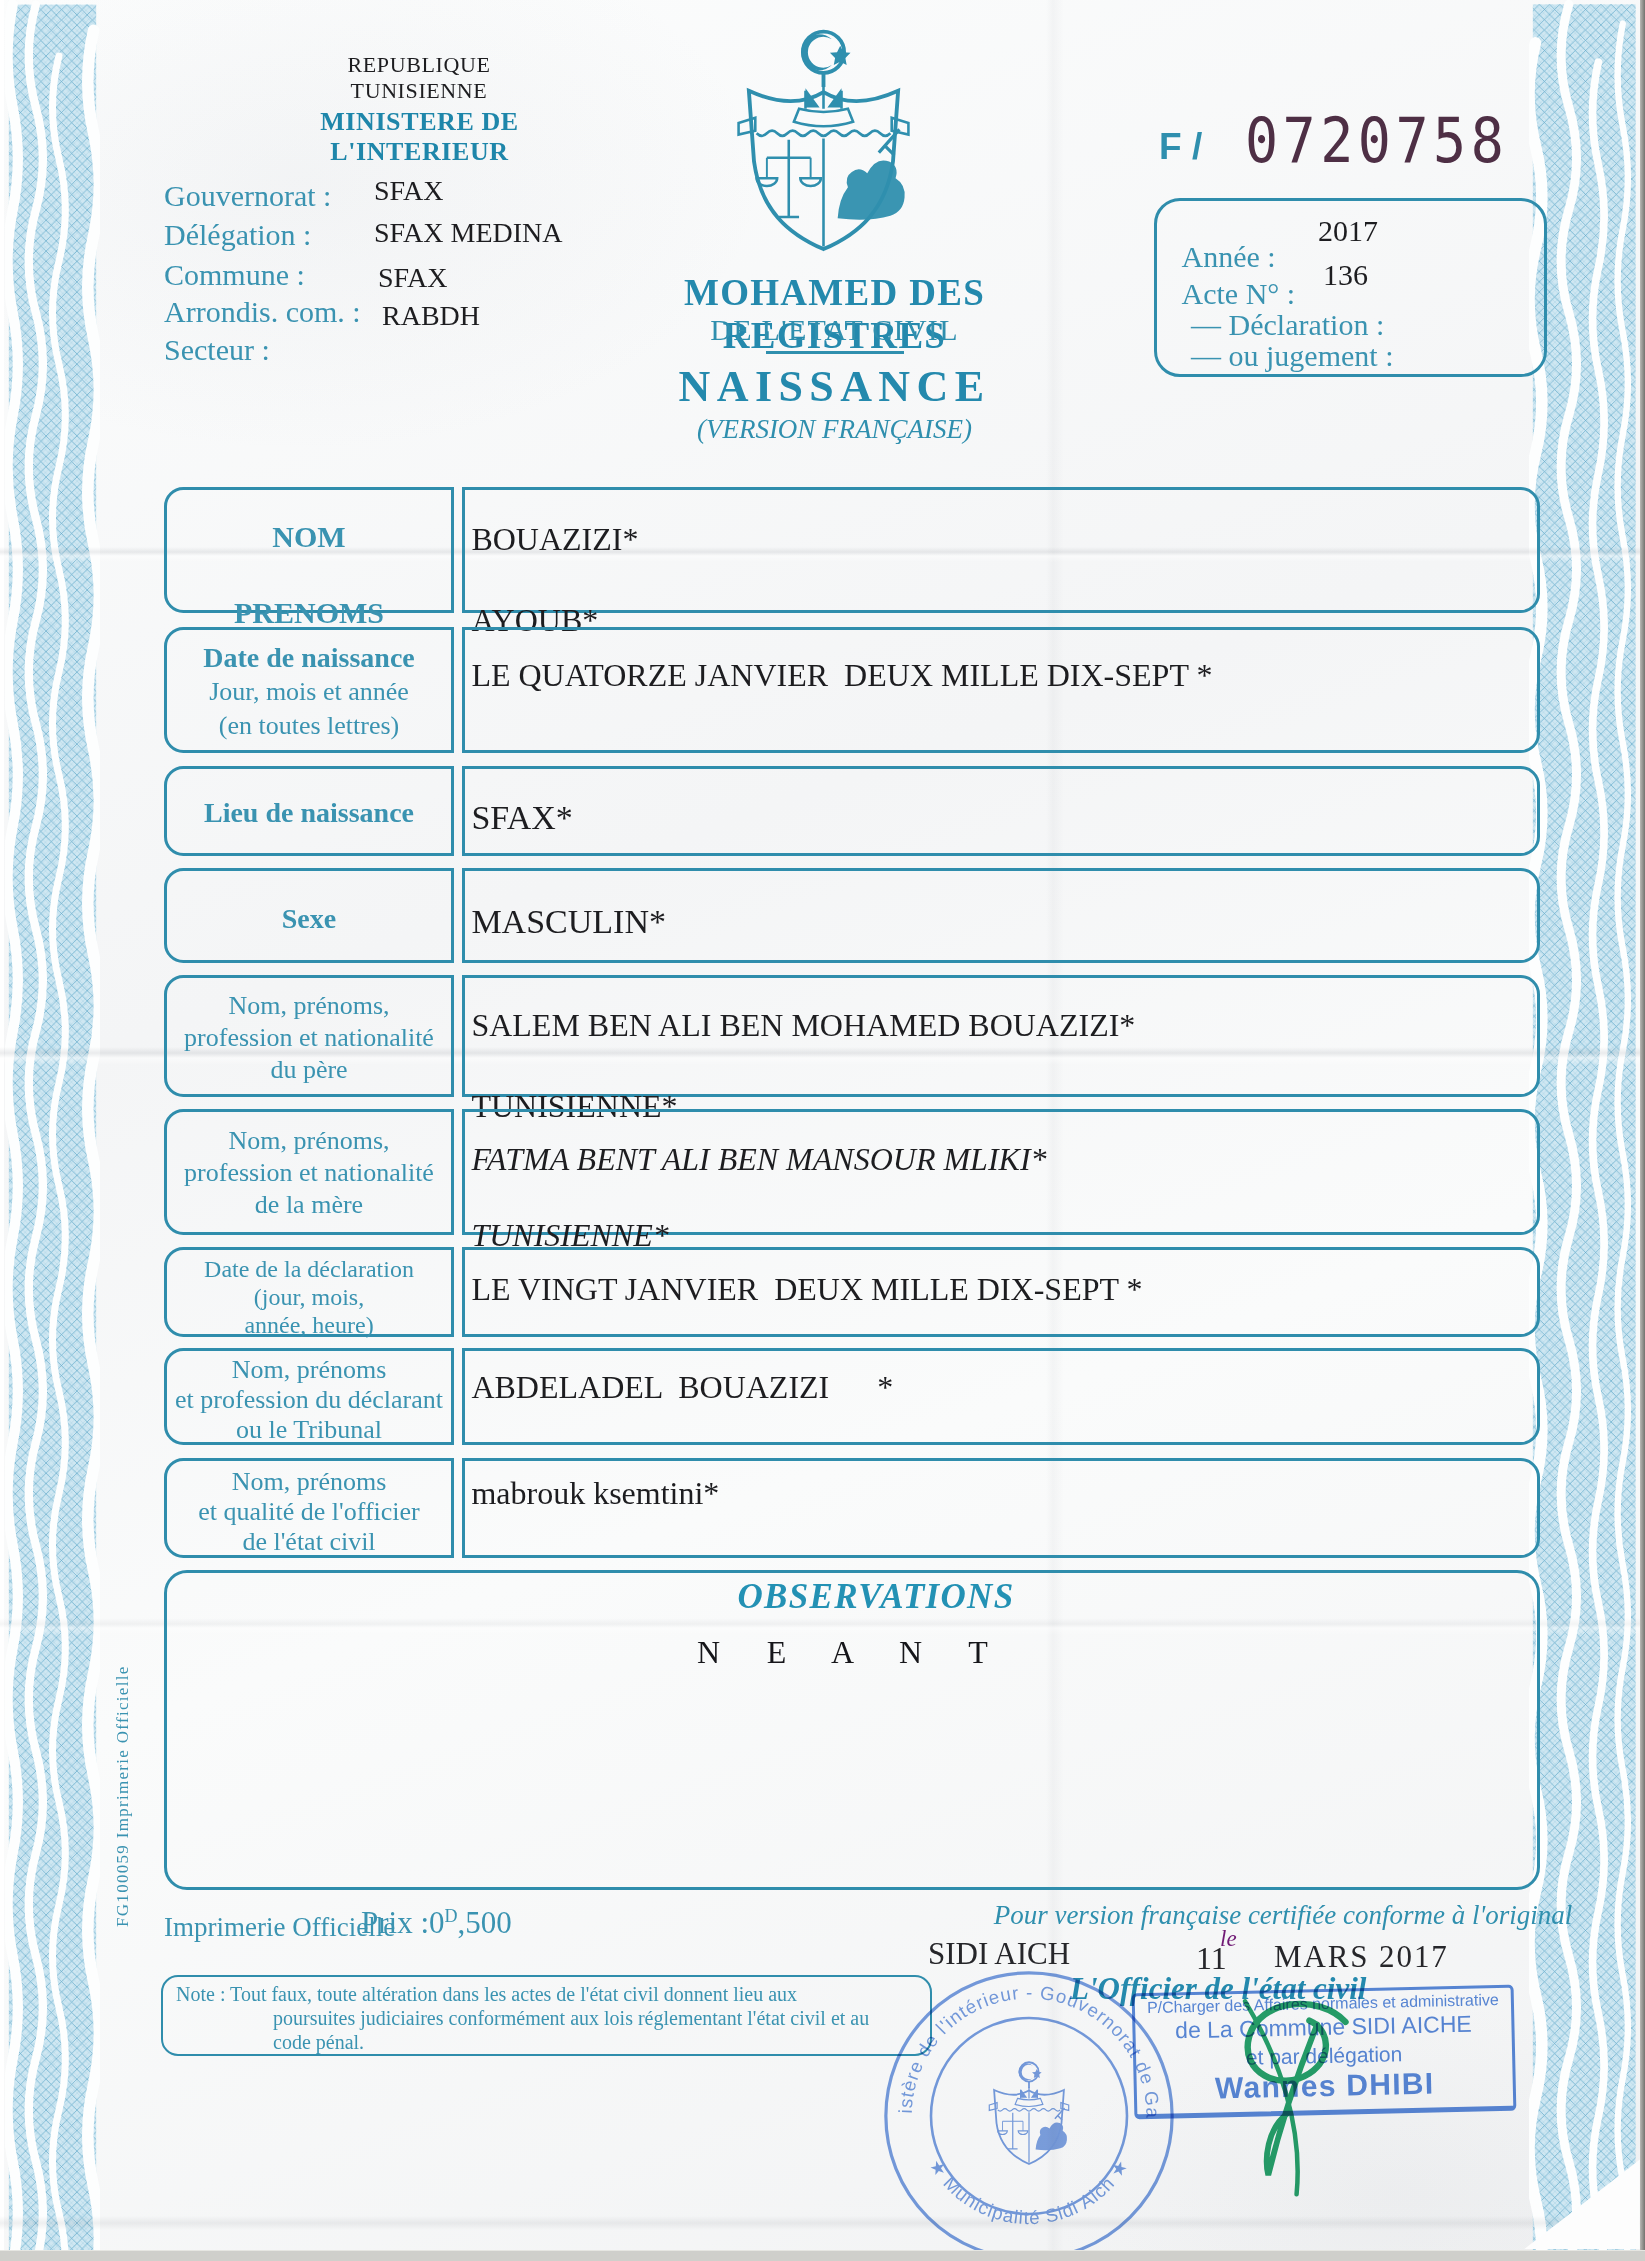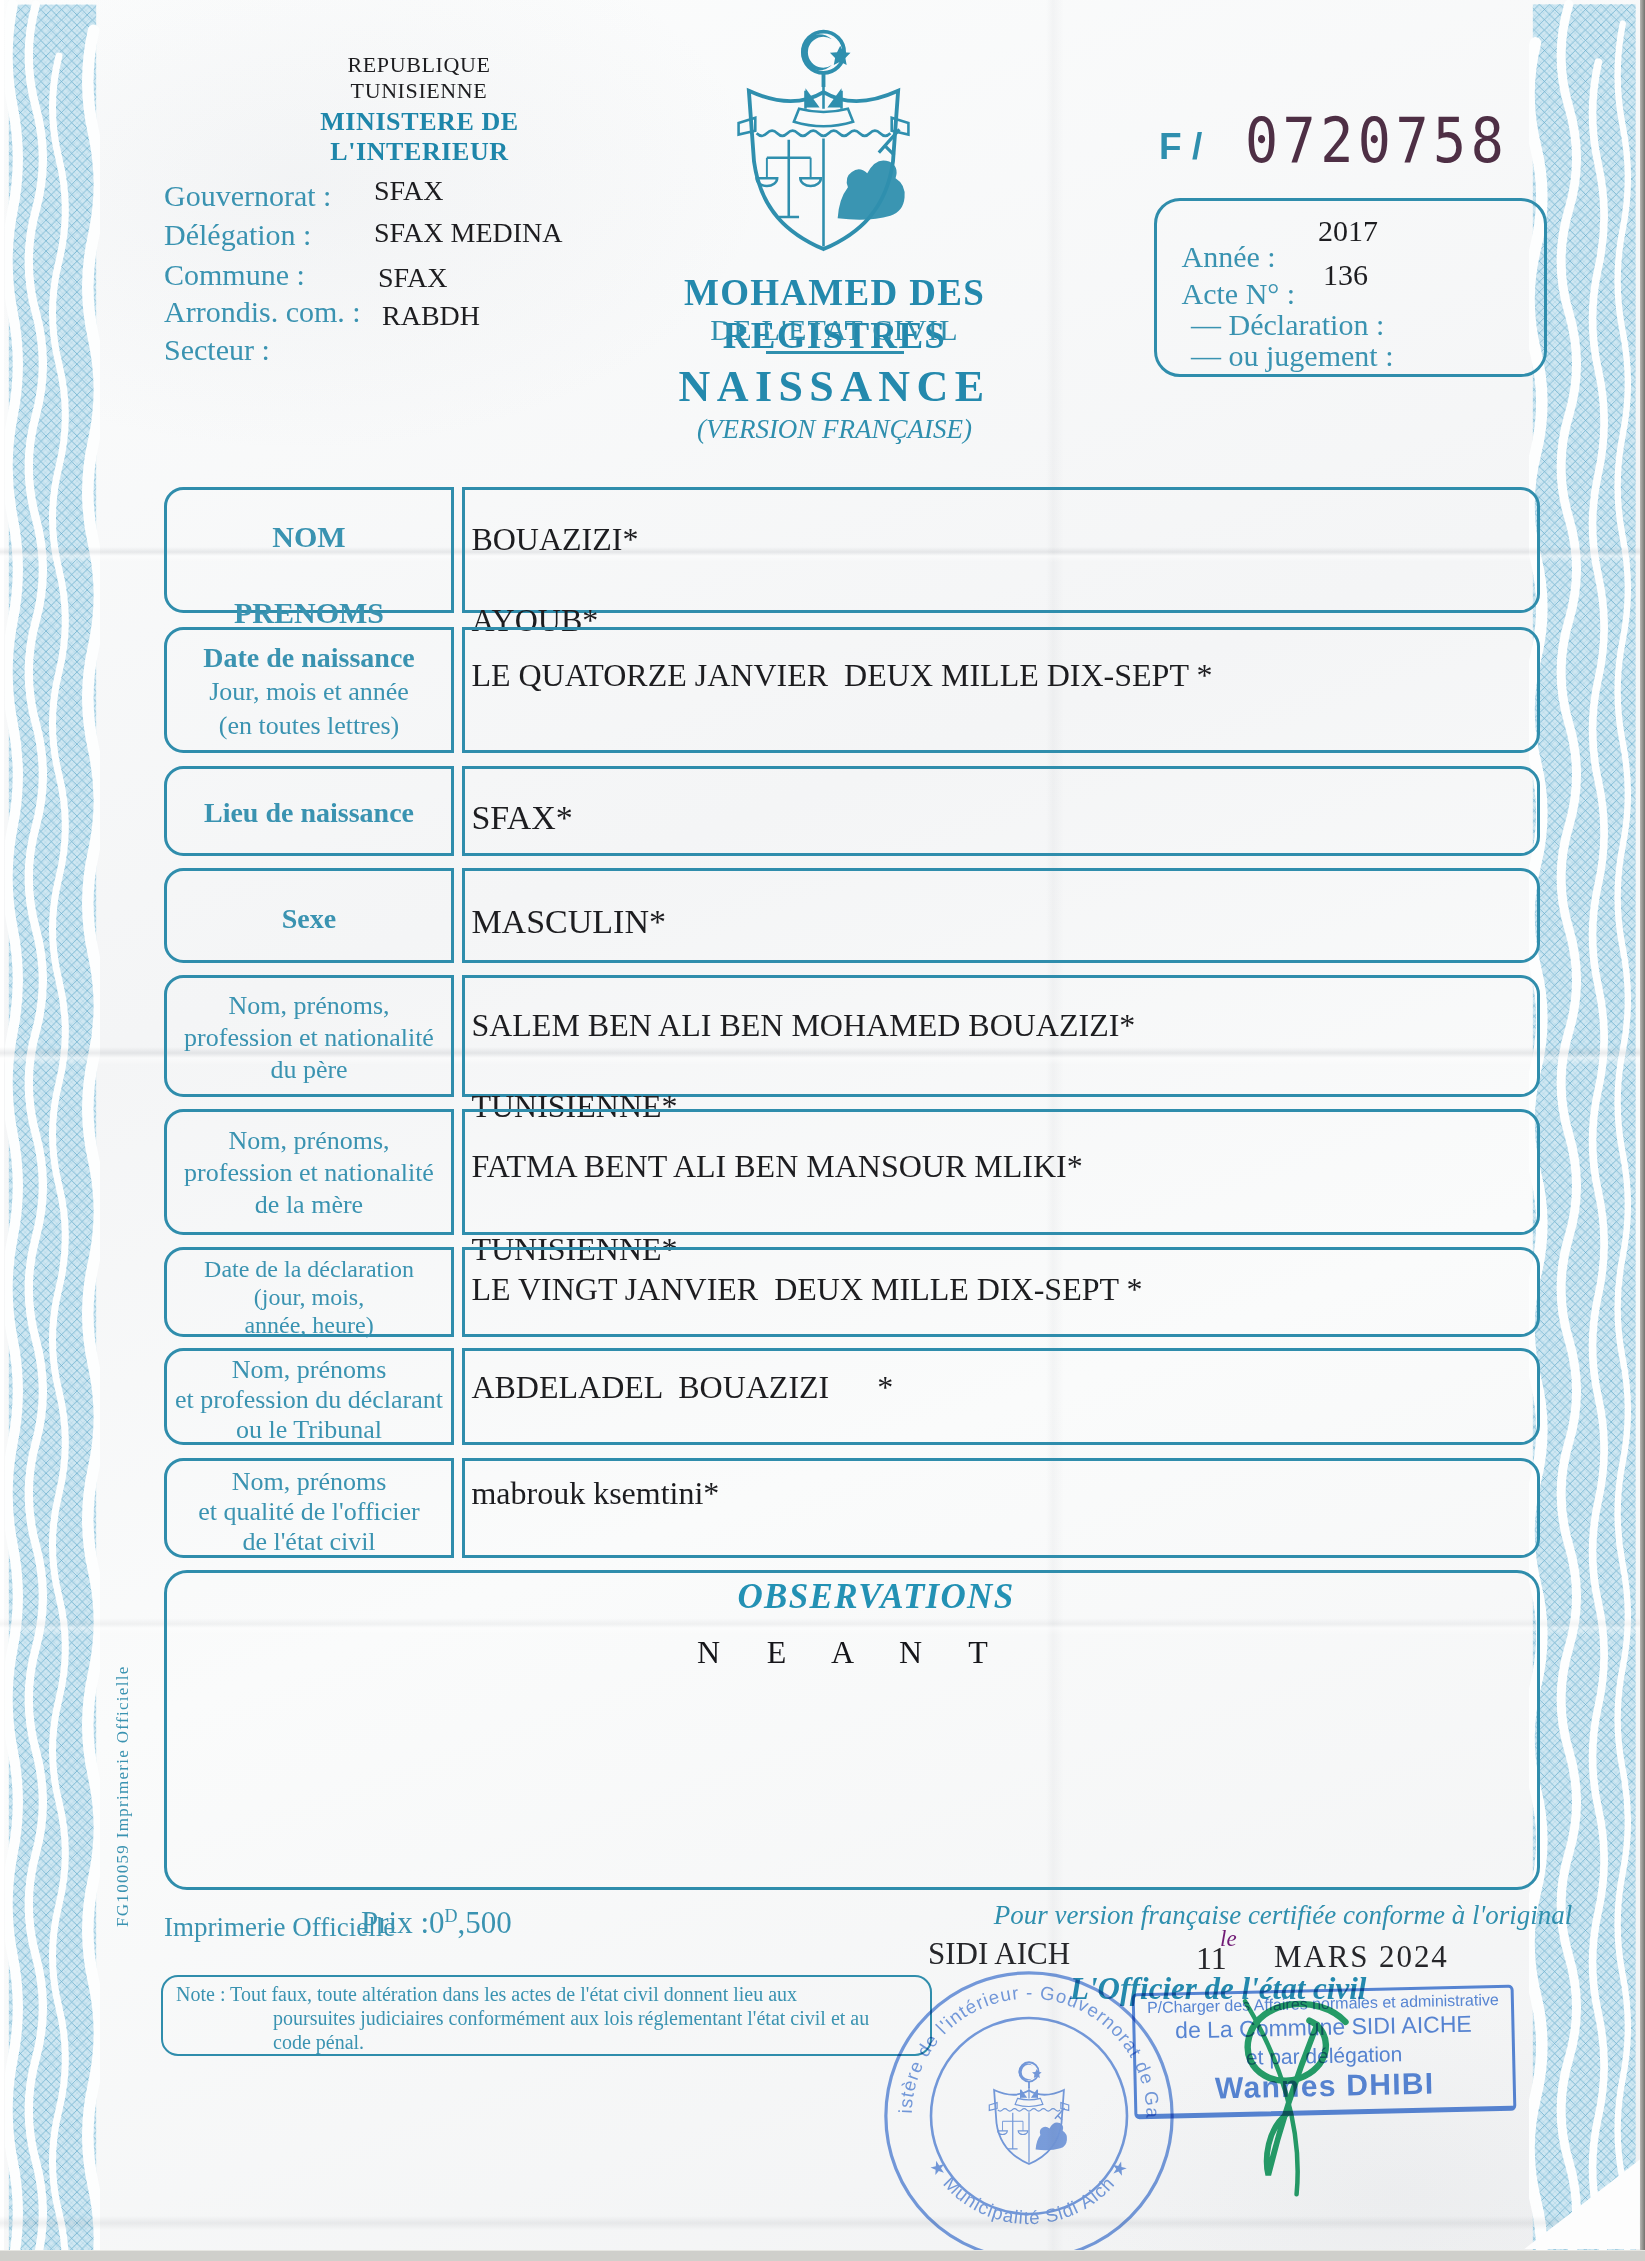--- a/index.html
+++ b/index.html
@@ -68,7 +68,7 @@
   .r4 .ll,.r5 .ll{font-size:26px;line-height:32px;}
   .r4 .ll1{padding-top:11.6px;} .r5 .ll1{padding-top:13px;}
   .r4 .vl{padding-top:14px;line-height:67px;}
-  .r5 .vl{padding-top:25px;line-height:58px;}
+  .r5 .vl{padding-top:18px;line-height:58px;font-style:italic;}
   .r6 .ll{font-size:24px;line-height:28px;} .r6 .ll1{padding-top:5.2px;}
   .r6 .vl{padding-top:20.6px;}
   .r7 .ll{font-size:26px;line-height:30px;} .r7 .ll1{padding-top:3.9px;}

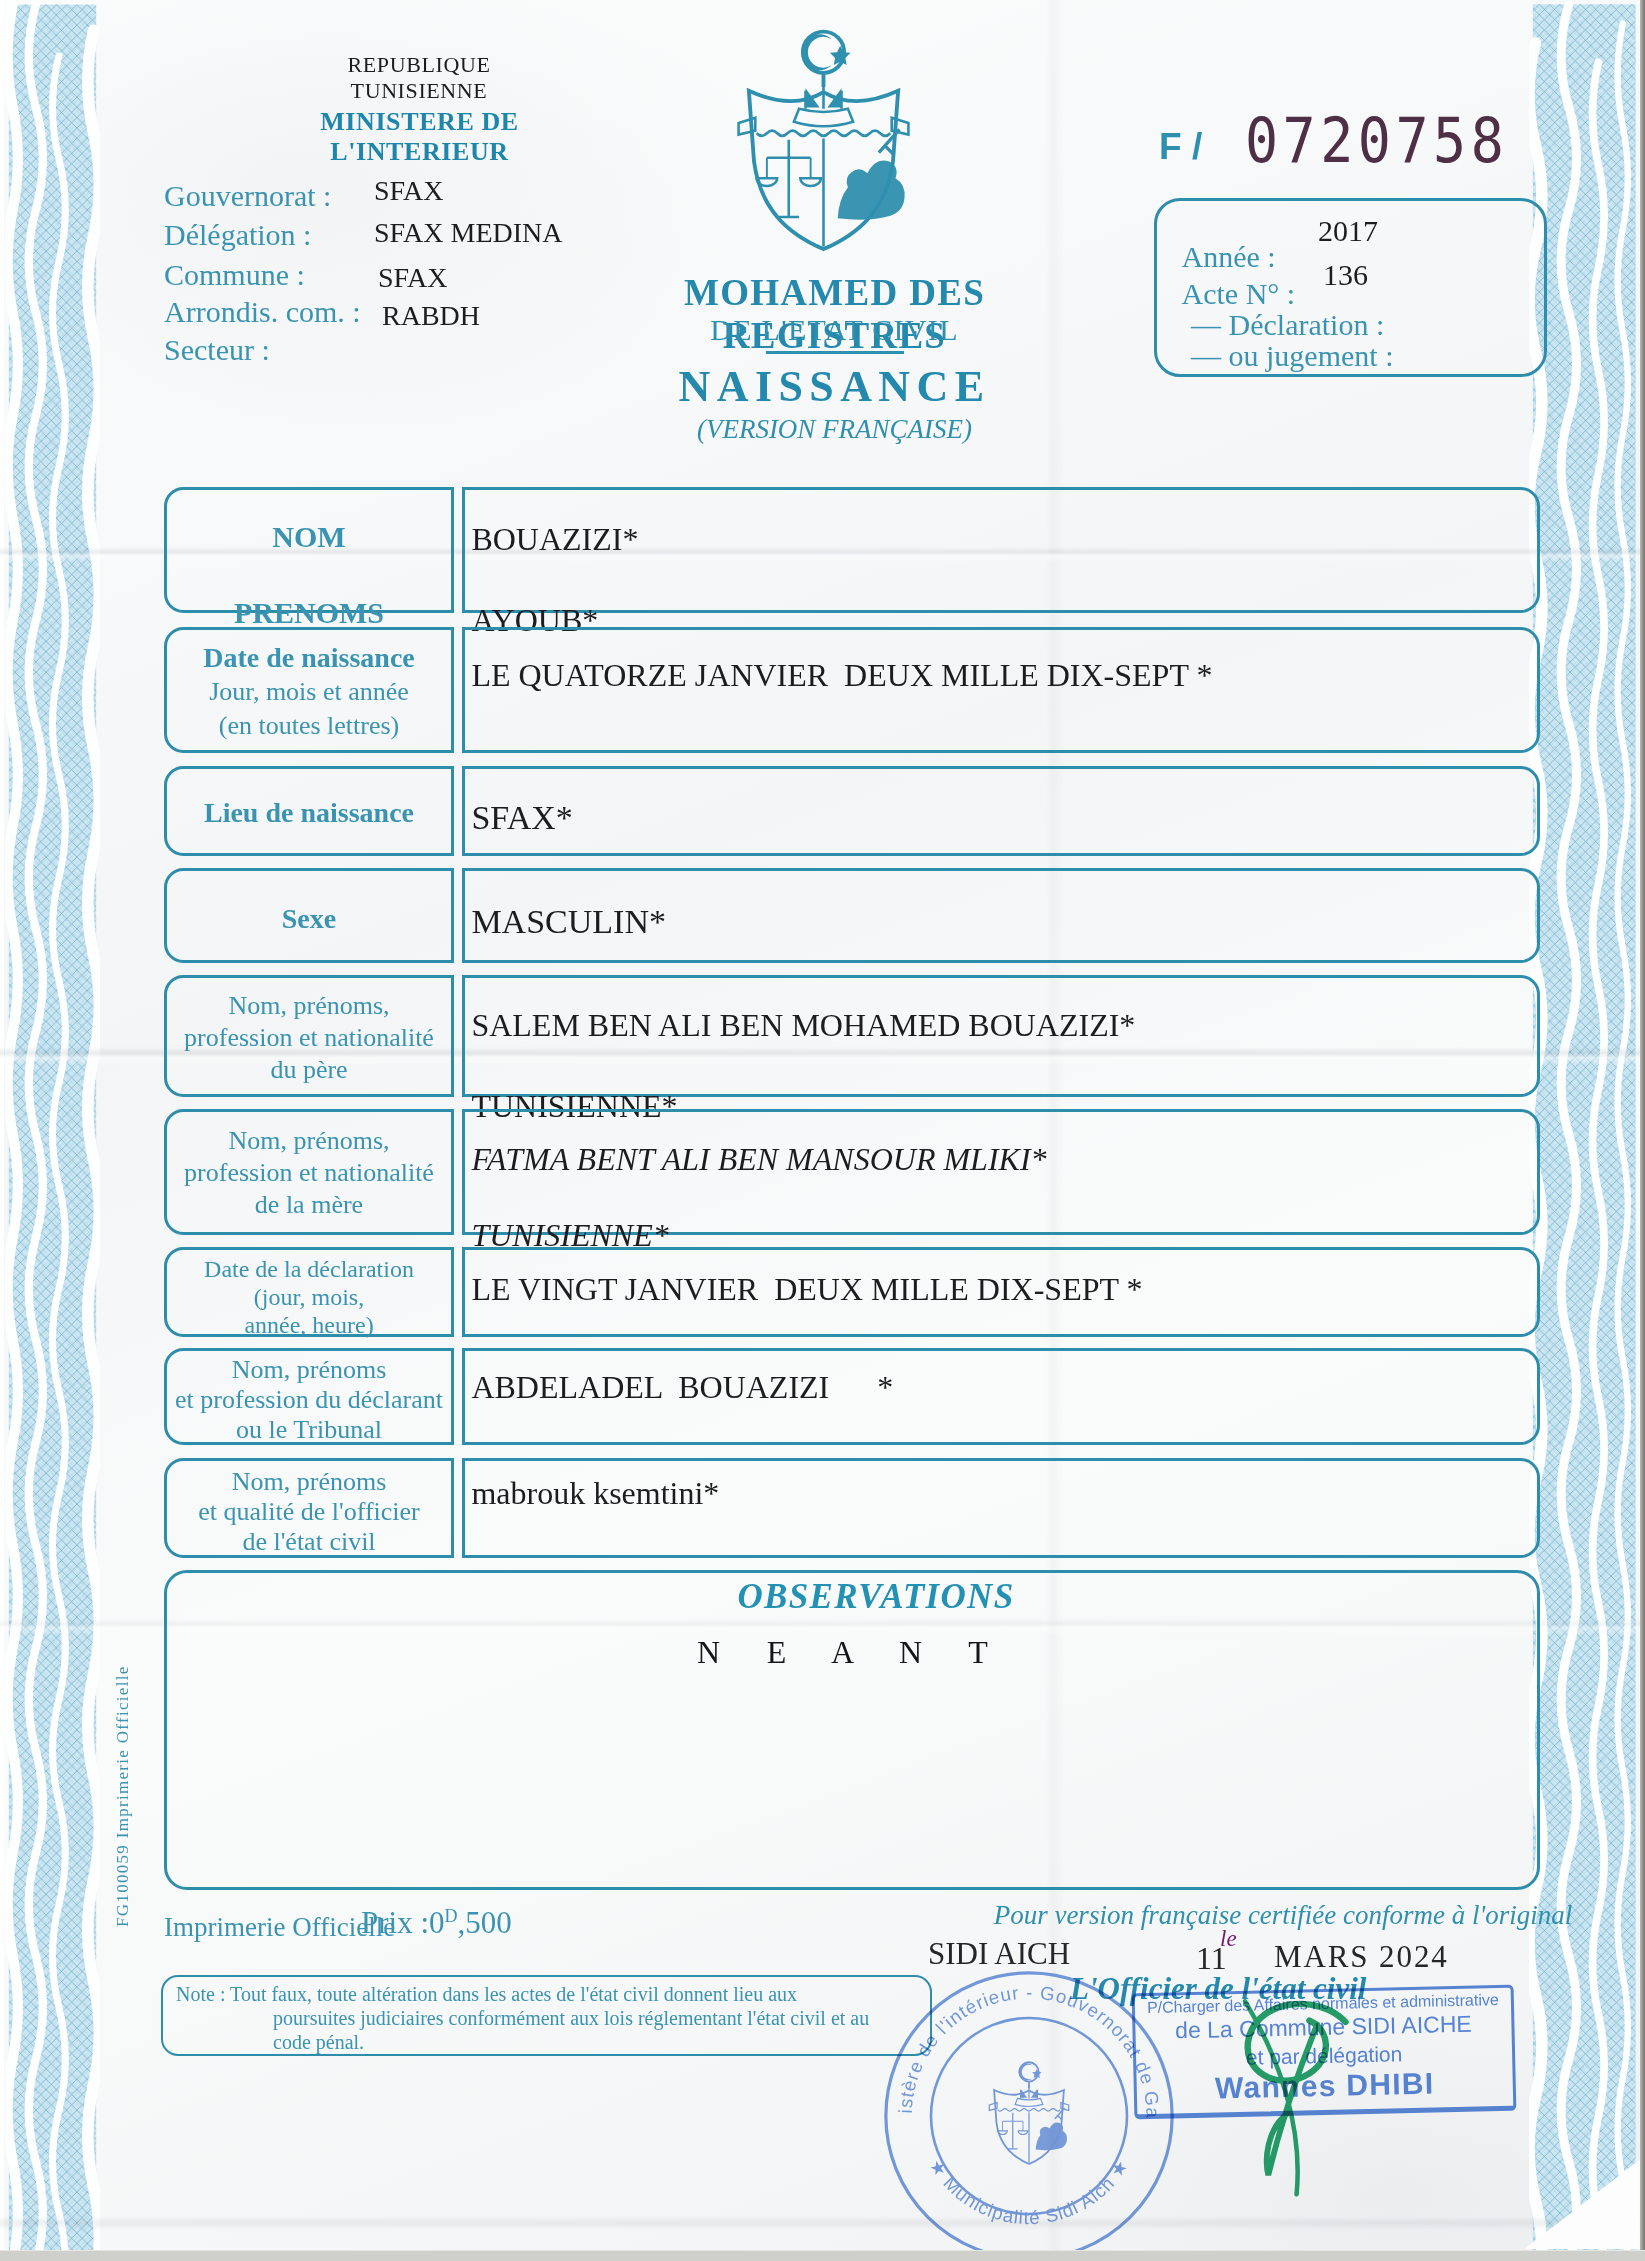--- a/index.html
+++ b/index.html
@@ -328,7 +328,7 @@
   <div class="abs place">SIDI AICH</div>
   <div class="abs date-le">le</div>
   <div class="abs date-day">11</div>
-  <div class="abs date-rest">MARS 2024</div>
+  <div class="abs date-rest">MARS 2017</div>
   <div class="abs officer">L'Officier de l'état civil</div>
 
   <div class="abs stamp-rect">

